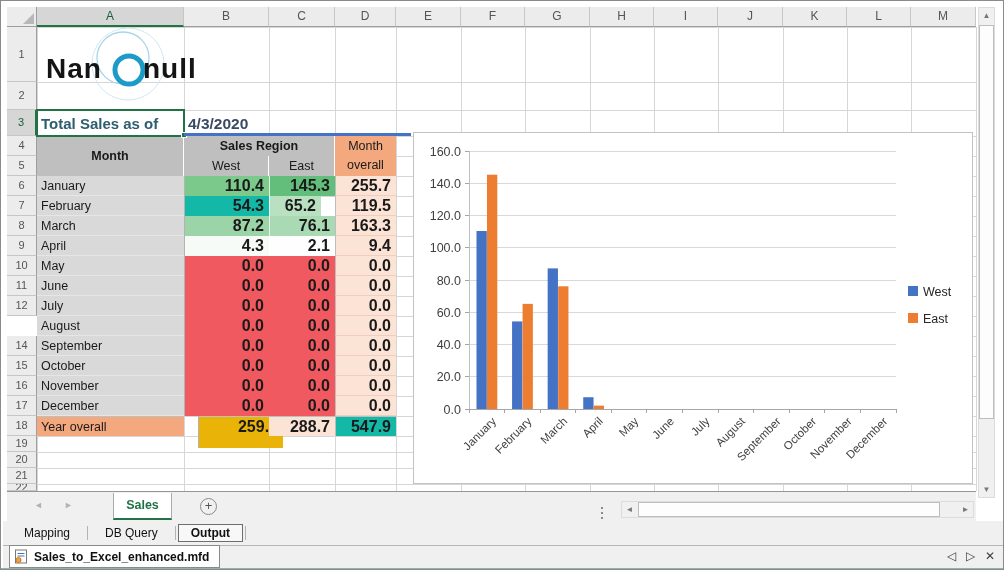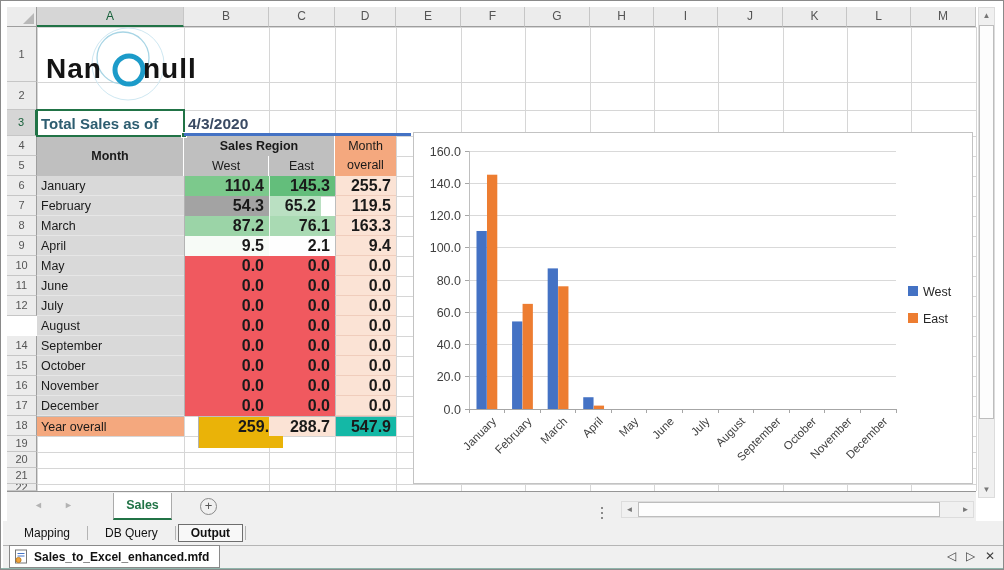--- a/index.html
+++ b/index.html
@@ -142,7 +142,7 @@
       <div class="cell num" style="left: 268px; top: 175px; width: 66px; height: 20px; line-height: 20px; background: rgb(99, 190, 123); border-left: 1px solid rgba(255, 255, 255, 0.8);">145.3</div>
       <div class="cell num" style="left: 334px; top: 175px; width: 61px; height: 20px; line-height: 20px; background: rgb(251, 227, 213); border-left: 1px solid rgb(189, 189, 189); border-bottom: 1px solid rgb(240, 205, 188);">255.7</div>
       <div class="cell lbl" style="left: 36px; top: 195px; width: 147px; height: 20px; line-height: 20px; background: rgb(217, 217, 217); border-bottom: 1px solid rgb(230, 230, 230);">February</div>
-      <div class="cell num" style="left: 183px; top: 195px; width: 85px; height: 20px; line-height: 20px; background: #a3a3a3; border-left: 1px solid rgb(179, 179, 179);">54.3</div>
+      <div class="cell num" style="left: 183px; top: 195px; width: 85px; height: 20px; line-height: 20px; background: #14b8a6; border-left: 1px solid rgb(179, 179, 179);">54.3</div>
       <div class="cell num" style="left: 268px; top: 195px; width: 52px; height: 20px; line-height: 20px; background: rgb(186, 224, 194); border-left: 1px solid rgba(255, 255, 255, 0.8);">65.2</div>
       <div class="cell num" style="left: 334px; top: 195px; width: 61px; height: 20px; line-height: 20px; background: rgb(251, 227, 213); border-left: 1px solid rgb(189, 189, 189); border-bottom: 1px solid rgb(240, 205, 188);">119.5</div>
       <div class="cell lbl" style="left: 36px; top: 215px; width: 147px; height: 20px; line-height: 20px; background: rgb(217, 217, 217); border-bottom: 1px solid rgb(230, 230, 230);">March</div>

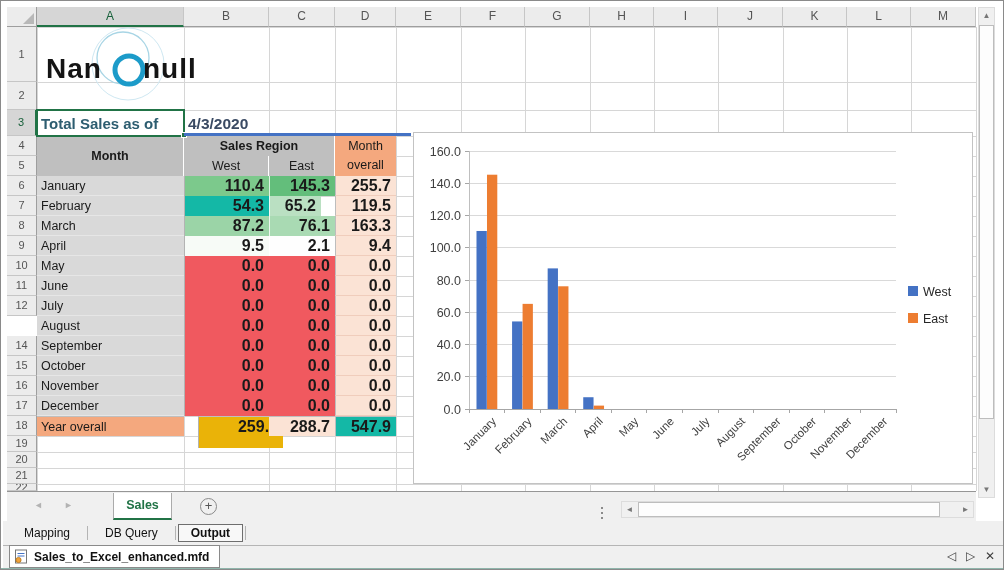--- a/index.html
+++ b/index.html
@@ -150,7 +150,7 @@
       <div class="cell num" style="left: 268px; top: 215px; width: 66px; height: 20px; line-height: 20px; background: rgb(169, 218, 179); border-left: 1px solid rgba(255, 255, 255, 0.8);">76.1</div>
       <div class="cell num" style="left: 334px; top: 215px; width: 61px; height: 20px; line-height: 20px; background: rgb(251, 227, 213); border-left: 1px solid rgb(189, 189, 189); border-bottom: 1px solid rgb(240, 205, 188);">163.3</div>
       <div class="cell lbl" style="left: 36px; top: 235px; width: 147px; height: 20px; line-height: 20px; background: rgb(217, 217, 217); border-bottom: 1px solid rgb(230, 230, 230);">April</div>
-      <div class="cell num" style="left: 183px; top: 235px; width: 85px; height: 20px; line-height: 20px; background: rgb(247, 251, 247); border-left: 1px solid rgb(179, 179, 179);">9.5</div>
+      <div class="cell num" style="left: 183px; top: 235px; width: 85px; height: 20px; line-height: 20px; background: rgb(247, 251, 247); border-left: 1px solid rgb(179, 179, 179);">4.3</div>
       <div class="cell num" style="left: 268px; top: 235px; width: 66px; height: 20px; line-height: 20px; background: rgb(254, 254, 254); border-left: 1px solid rgba(255, 255, 255, 0.8);">2.1</div>
       <div class="cell num" style="left: 334px; top: 235px; width: 61px; height: 20px; line-height: 20px; background: rgb(251, 227, 213); border-left: 1px solid rgb(189, 189, 189); border-bottom: 1px solid rgb(240, 205, 188);">9.4</div>
       <div class="cell lbl" style="left: 36px; top: 255px; width: 147px; height: 20px; line-height: 20px; background: rgb(217, 217, 217); border-bottom: 1px solid rgb(230, 230, 230);">May</div>

